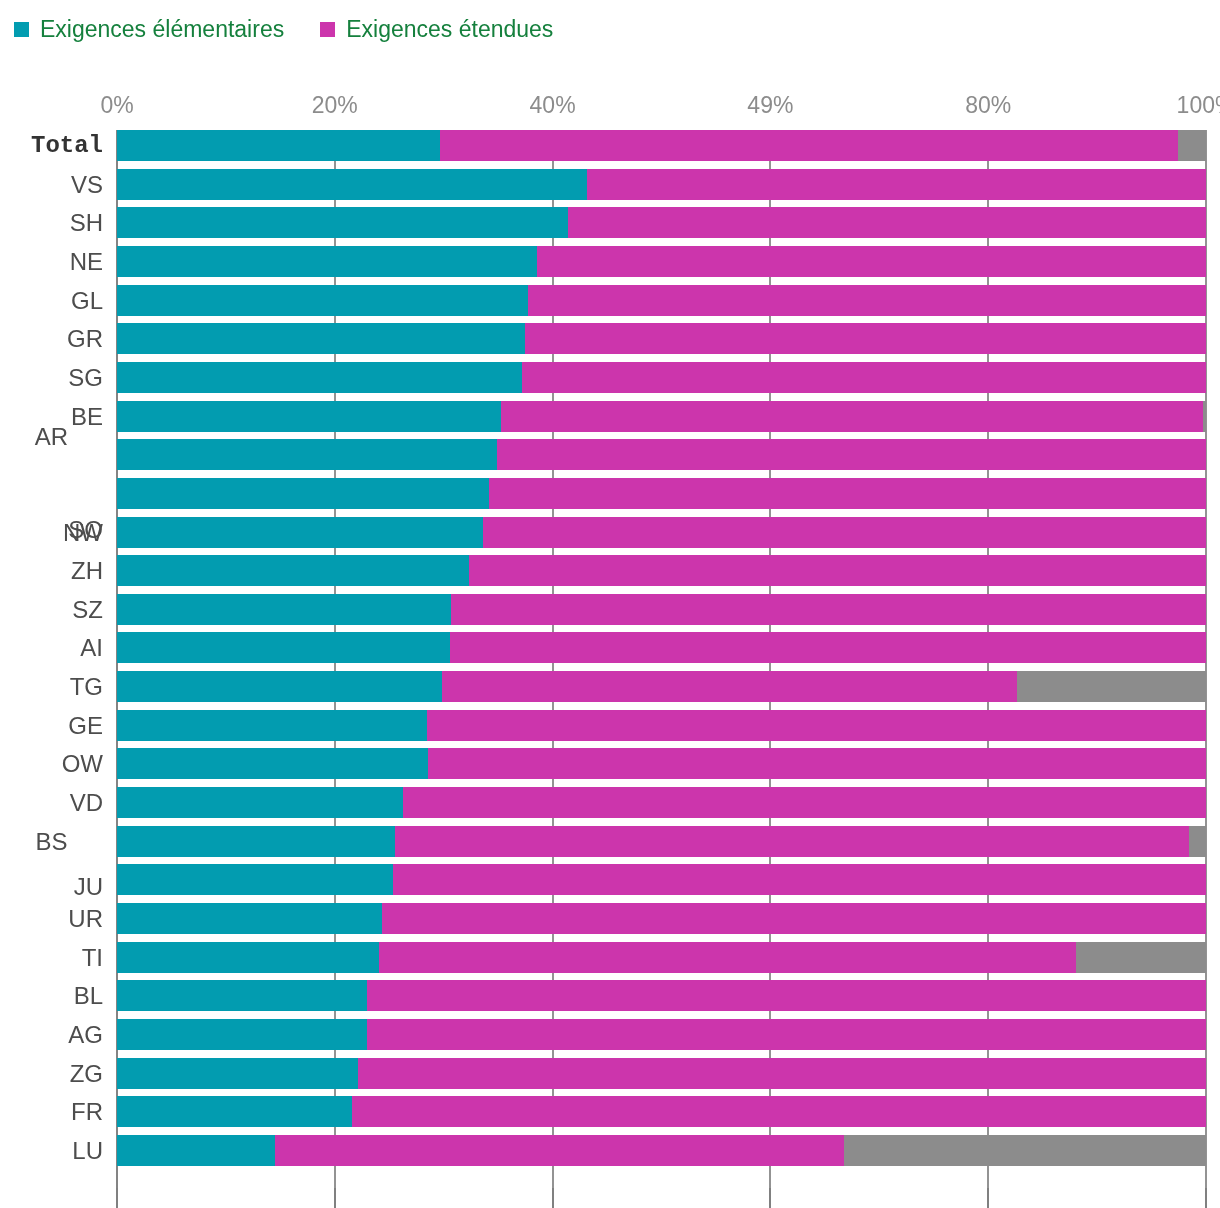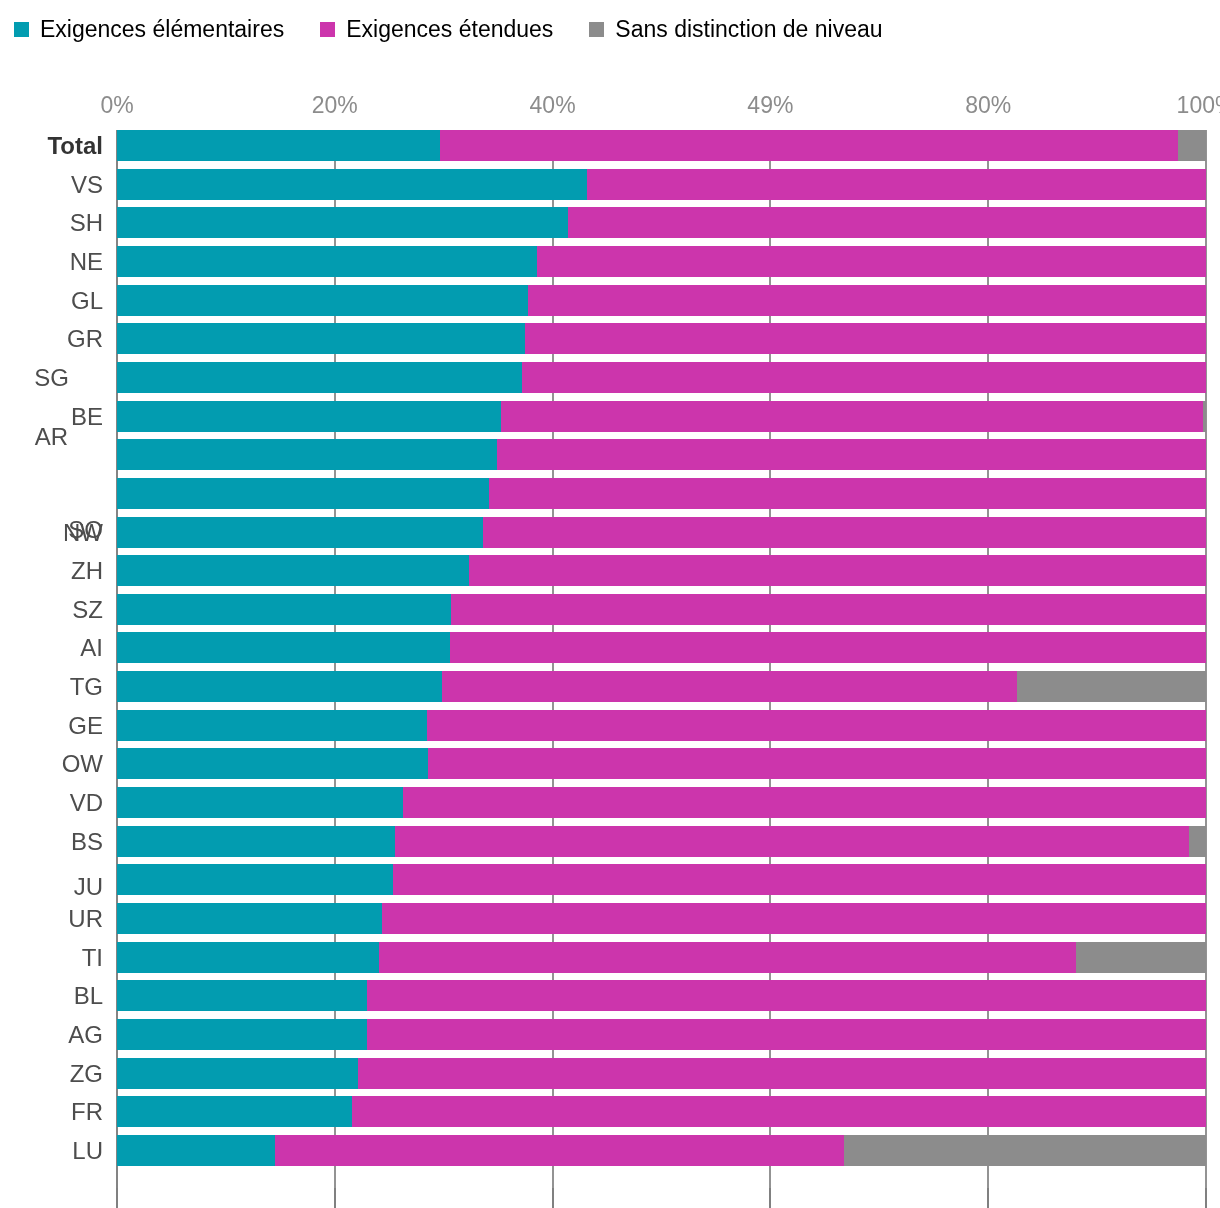--- a/index.html
+++ b/index.html
@@ -45,7 +45,7 @@
   }
   .legend-label {
     font-size: 23px;
-    color: #000000;
+    color: #15803d;
     line-height: 1;
   }
 

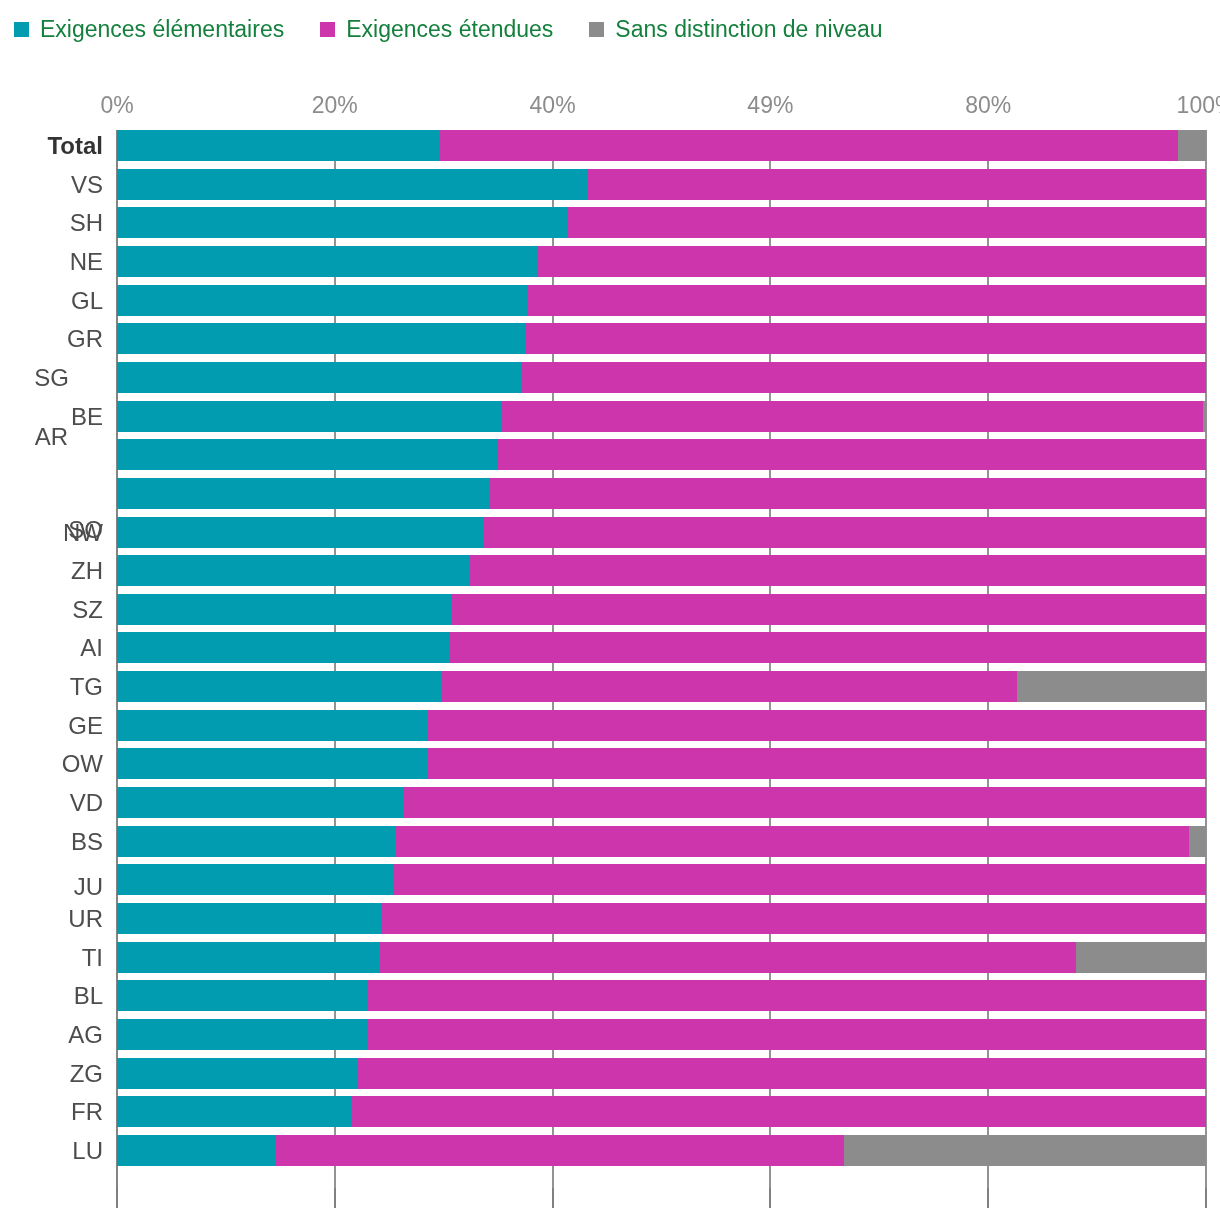--- a/index.html
+++ b/index.html
@@ -166,10 +166,6 @@
       <div class="legend-item">
         <span class="legend-swatch" style="background: rgb(204, 53, 172);"></span>
         <span class="legend-label">Exigences étendues</span>
-      </div>
-      <div class="legend-item">
-        <span class="legend-swatch" style="background: rgb(140, 140, 140);"></span>
-        <span class="legend-label">Sans distinction de niveau</span>
       </div>
     </div>
 

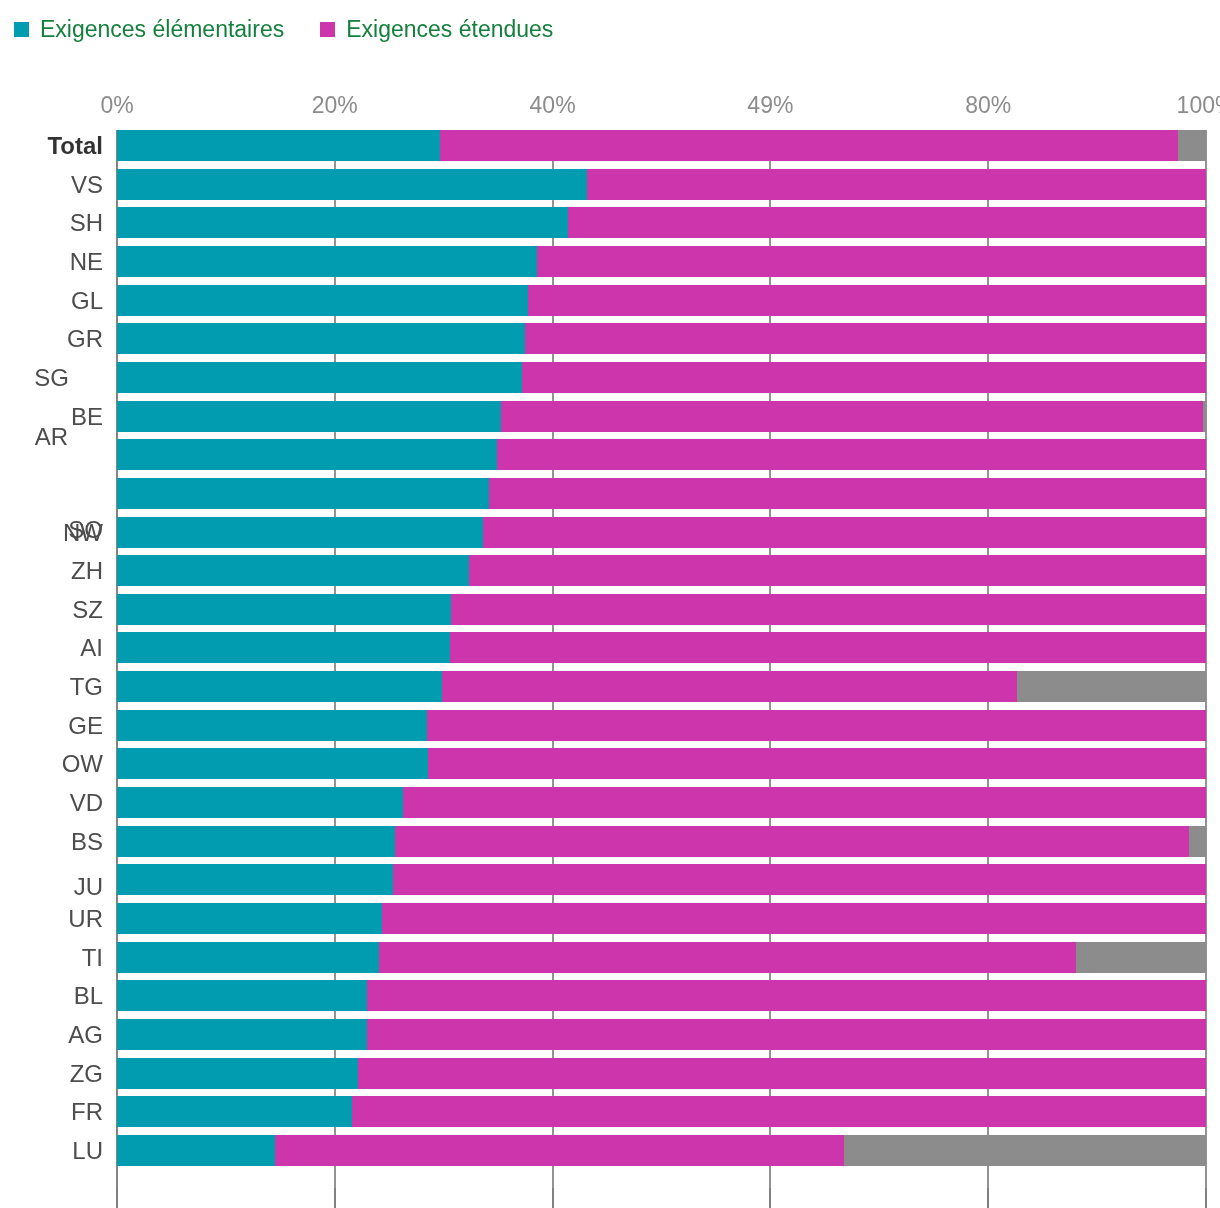--- a/index.html
+++ b/index.html
@@ -134,6 +134,7 @@
   .y-label.is-total {
     font-weight: bold;
     color: #333333;
+    font-family: Liberation Mono, monospace;
   }
 
   

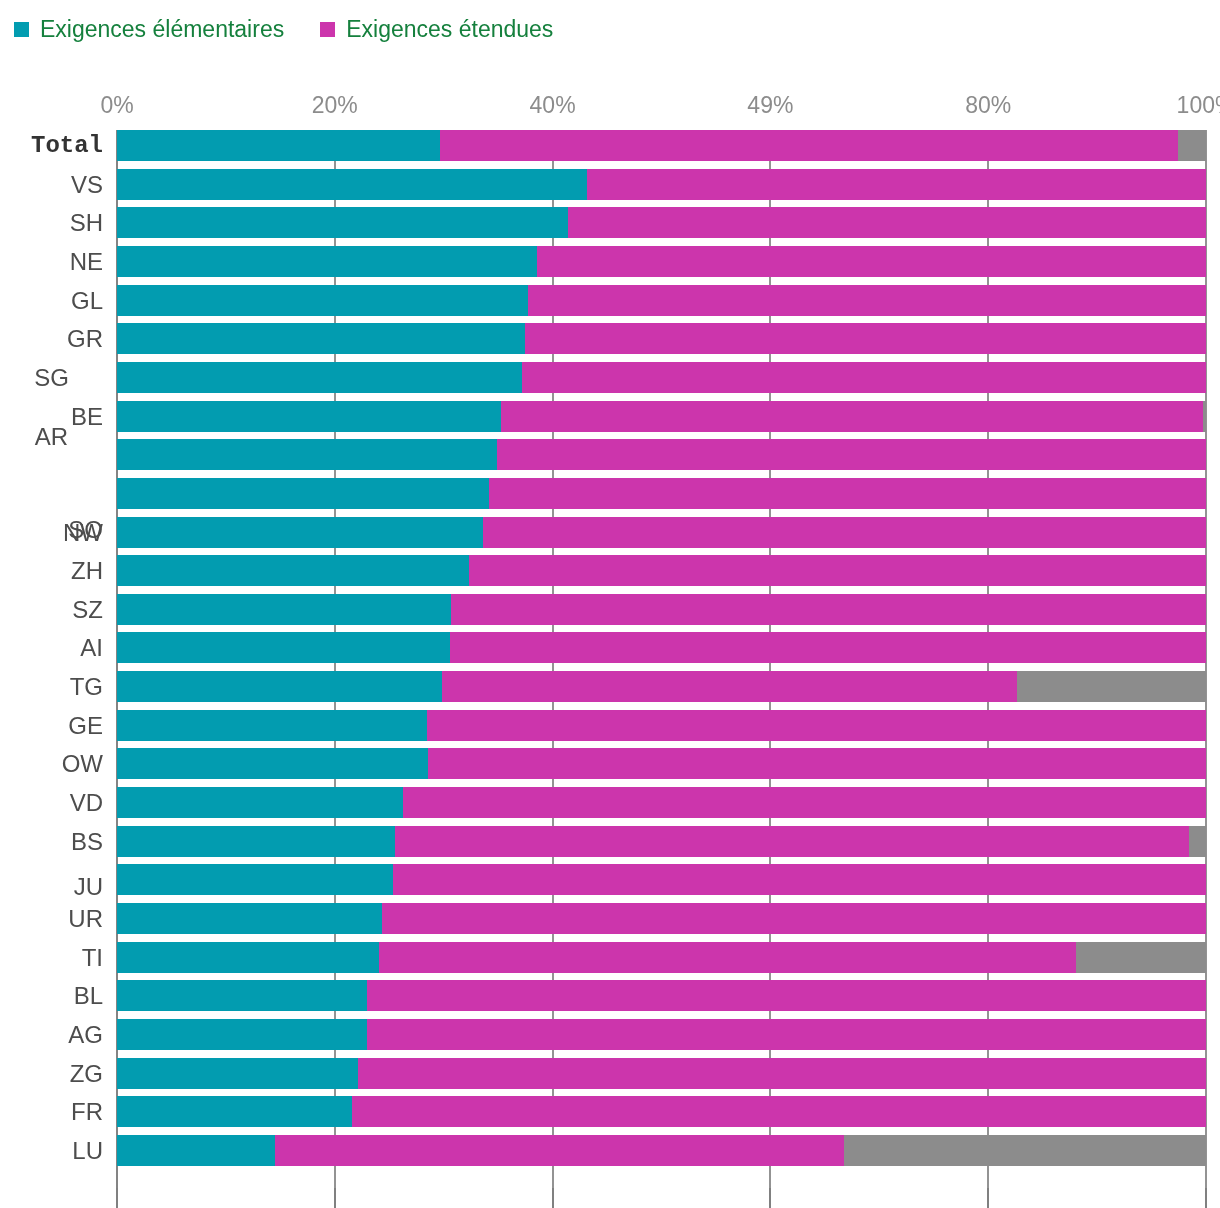--- a/index.html
+++ b/index.html
@@ -186,7 +186,7 @@
       <div class="y-label" style="top: 115.95px;">NE</div>
       <div class="y-label" style="top: 154.6px;">GL</div>
       <div class="y-label" style="top: 193.25px;">GR</div>
-      <div class="y-label" style="top: 231.9px; text-align: center;">SG</div>
+      <div class="y-label" style="top: 231.9px;">SG</div>
       <div class="y-label" style="top: 270.55px;">BE</div>
       <div class="y-label" style="top: 291px; text-align: center;">AR</div>
       <div class="y-label" style="top: 347.85px; margin-top: 36px;">SO</div>

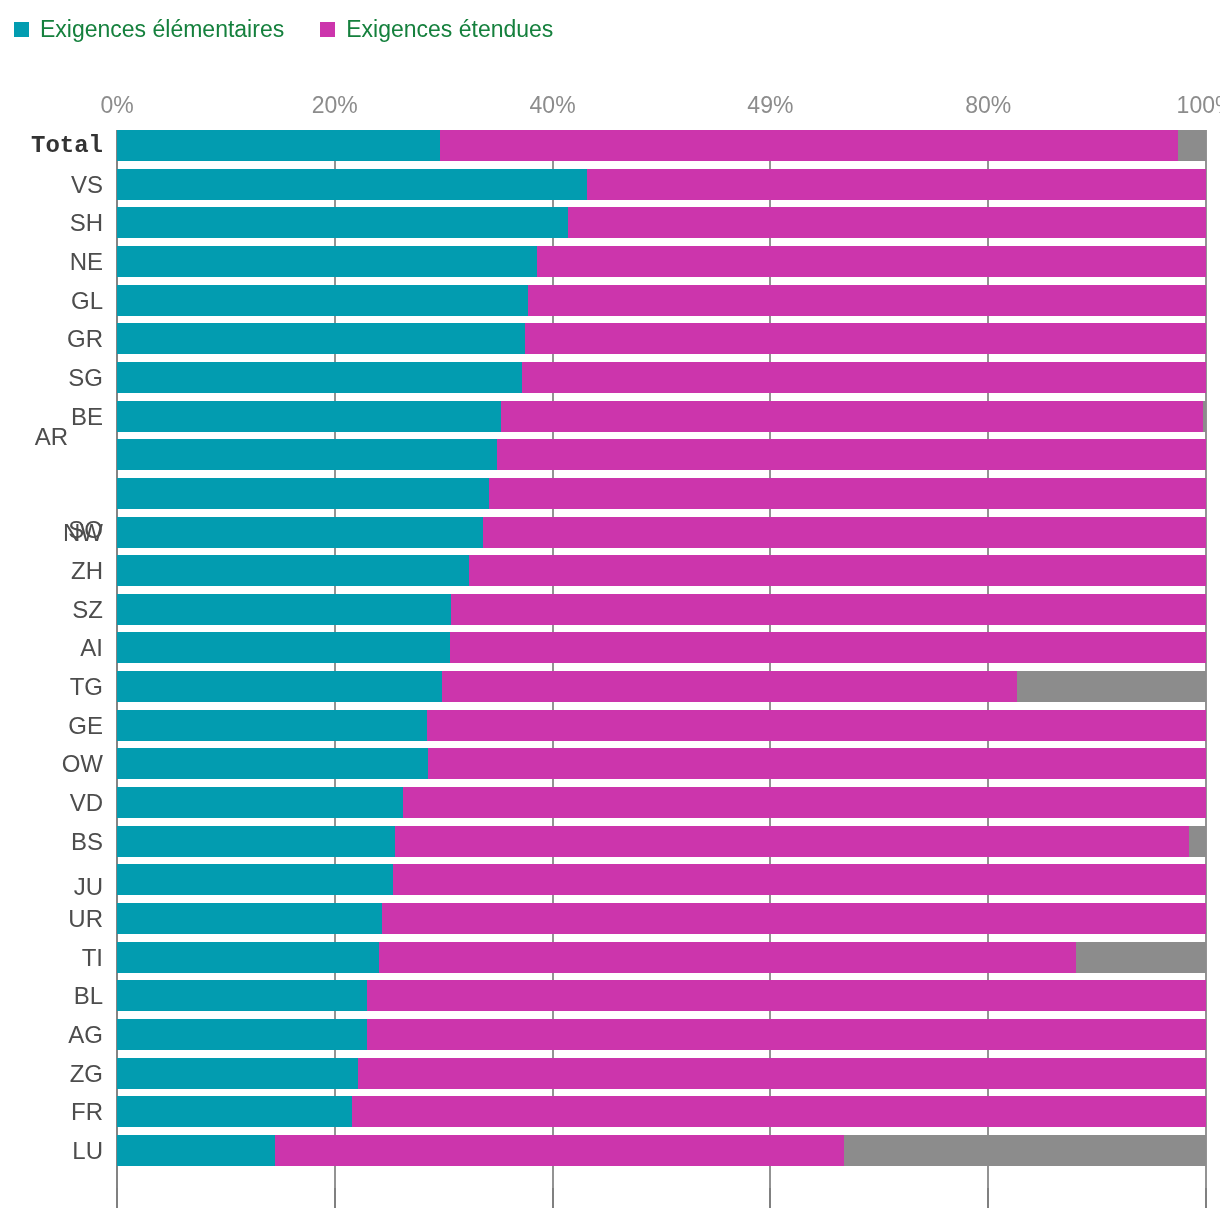--- a/index.html
+++ b/index.html
@@ -198,7 +198,7 @@
       <div class="y-label" style="top: 579.75px;">GE</div>
       <div class="y-label" style="top: 618.4px;">OW</div>
       <div class="y-label" style="top: 657.05px;">VD</div>
-      <div class="y-label" style="top: 695.7px;">BS</div>
+      <div class="y-label" style="top: 695.7px; text-align: center;">BS</div>
       <div class="y-label" style="top: 734.35px; margin-top: 7px;">JU</div>
       <div class="y-label" style="top: 773px;">UR</div>
       <div class="y-label" style="top: 811.65px;">TI</div>

